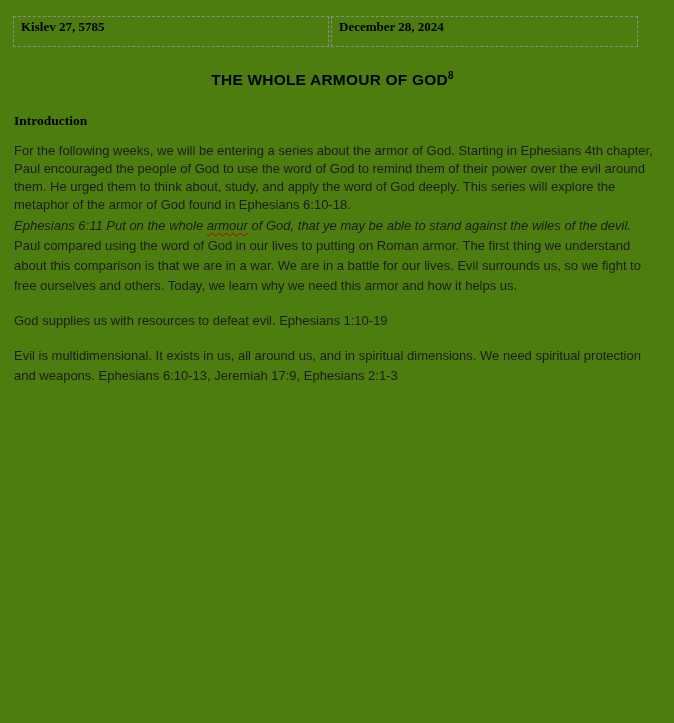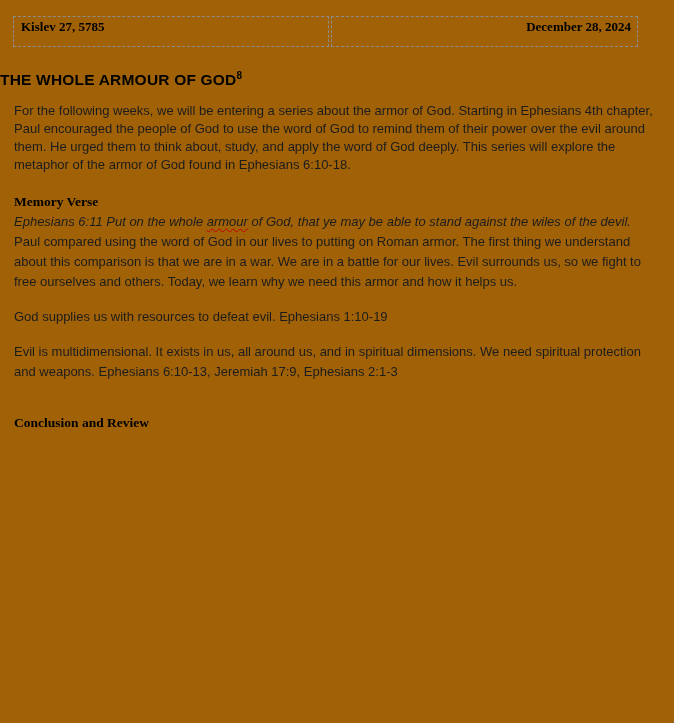--- a/index.html
+++ b/index.html
@@ -4,7 +4,7 @@
 <style>
   html,body { margin:0; padding:0; background:#ffffff; }
   .page {
-    position:relative; width:674px; height:723px; background:#a16207; overflow:hidden;
+    position:relative; width:674px; height:723px; background:#4d7c0f; overflow:hidden;
     font-family:"Liberation Sans", sans-serif; font-size:13px; color:#1c1c1c;
   }
   

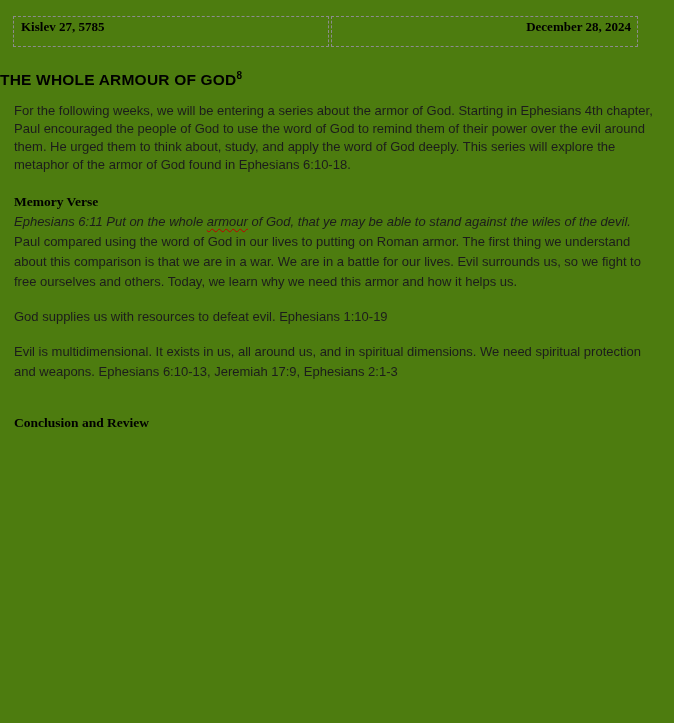--- a/index.html
+++ b/index.html
@@ -15,7 +15,7 @@
     padding:2px 6px 0 7px;
   }
   .hdr .cell.left  { width:316px; }
-  .hdr .cell.right { width:307px; text-align:right; }
+  .hdr .cell.right { width:307px; }
   
   .title {
     margin:23px 9px 0 0; 

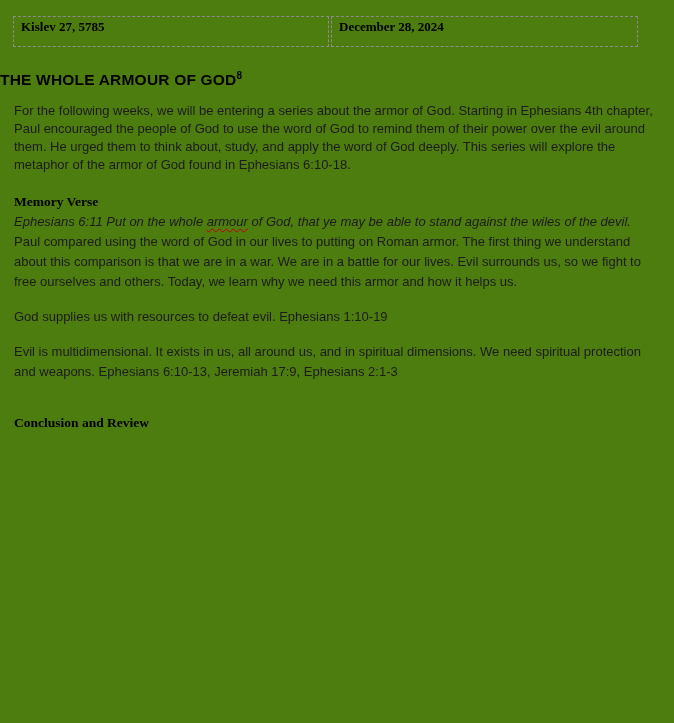--- a/index.html
+++ b/index.html
@@ -18,7 +18,7 @@
   .hdr .cell.right { width:307px; }
   
   .title {
-    margin:23px 9px 0 0; 
+    margin:23px 9px 0 0; text-align:center;
     font-family:"Liberation Sans", sans-serif; font-weight:bold;
     font-size:15.5px; line-height:19px; letter-spacing:.2px; color:#000;
   }

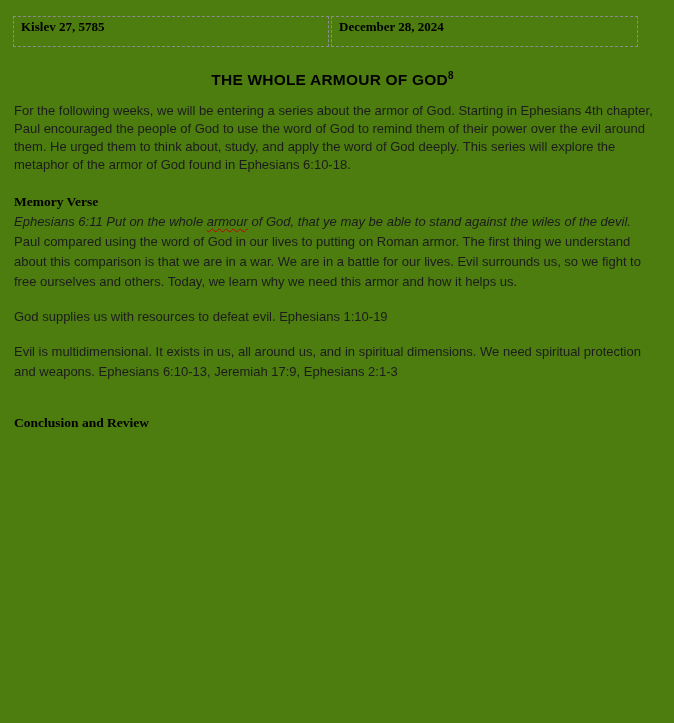--- a/index.html
+++ b/index.html
@@ -67,6 +67,7 @@
   <div class="content">
 
     <section>
+      <h2 class="h-intro">Introduction</h2>
       <p class="p-intro">For the following weeks, we will be entering a series about the armor of God. Starting in Ephesians 4th chapter, Paul encouraged the people of God to use the word of God to remind them of their power over the evil around them. He urged them to think about, study, and apply the word of God deeply. This series will explore the metaphor of the armor of God found in Ephesians 6:10-18.</p>
     </section>
 

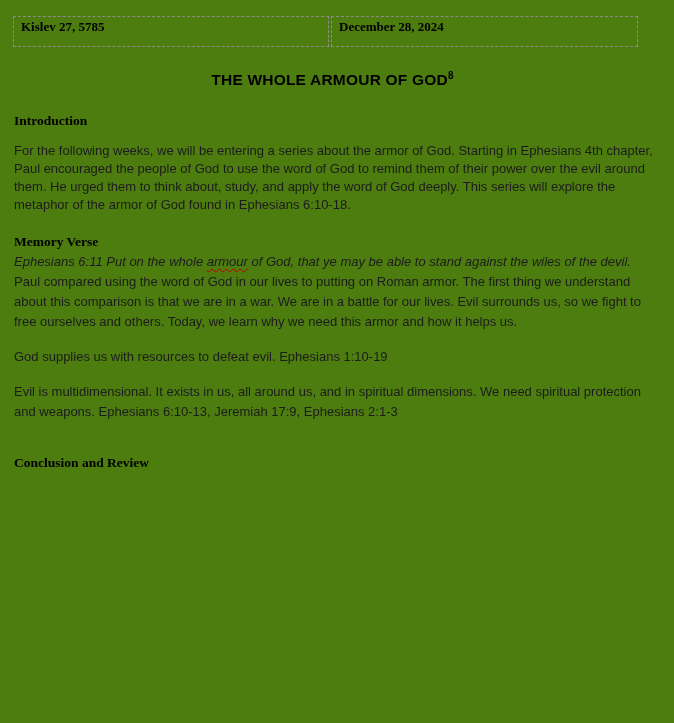--- a/index.html
+++ b/index.html
@@ -72,7 +72,6 @@
     </section>
 
     <section>
-      <h2 class="h-memory">Memory Verse</h2>
       <p class="p-memory"><span>Ephesians 6:11 Put on the whole </span><span class="squiggle">armour</span><span> of God, that ye may be able to stand against the wiles of the devil.</span></p>
     </section>
 

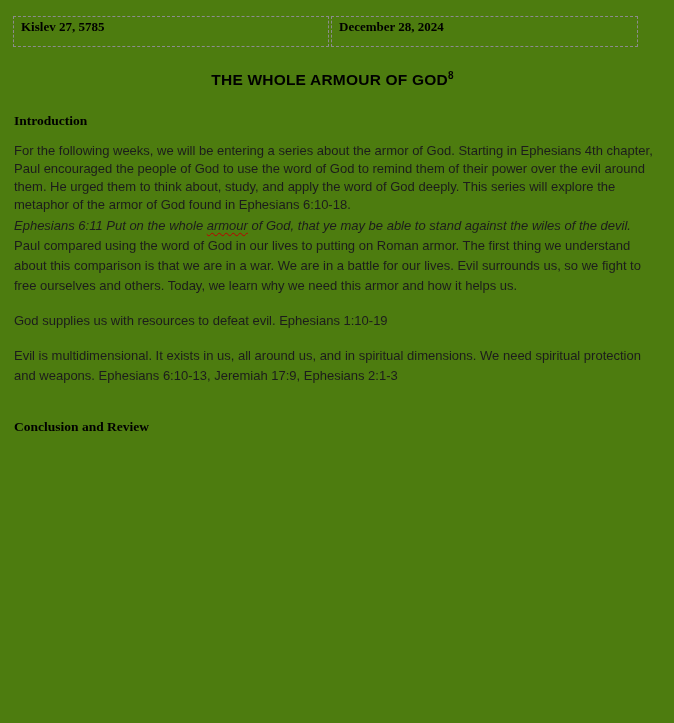--- a/index.html
+++ b/index.html
@@ -82,7 +82,6 @@
     </section>
 
     <section>
-      <h2 class="h-conclusion">Conclusion and Review</h2>
     </section>
 
   </div>

